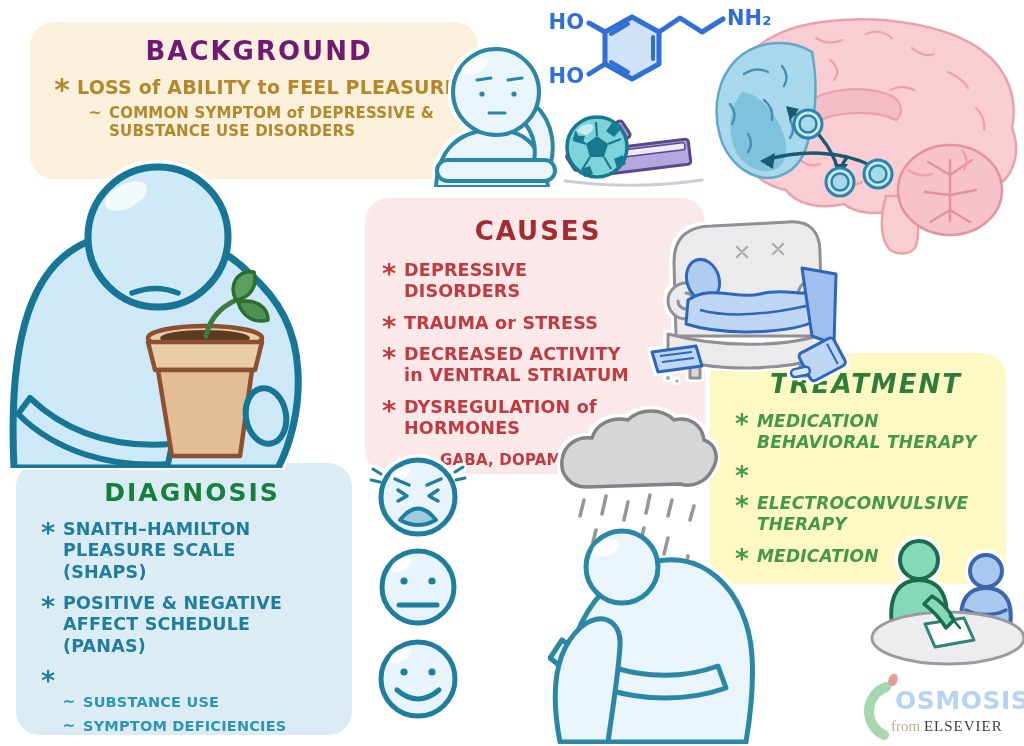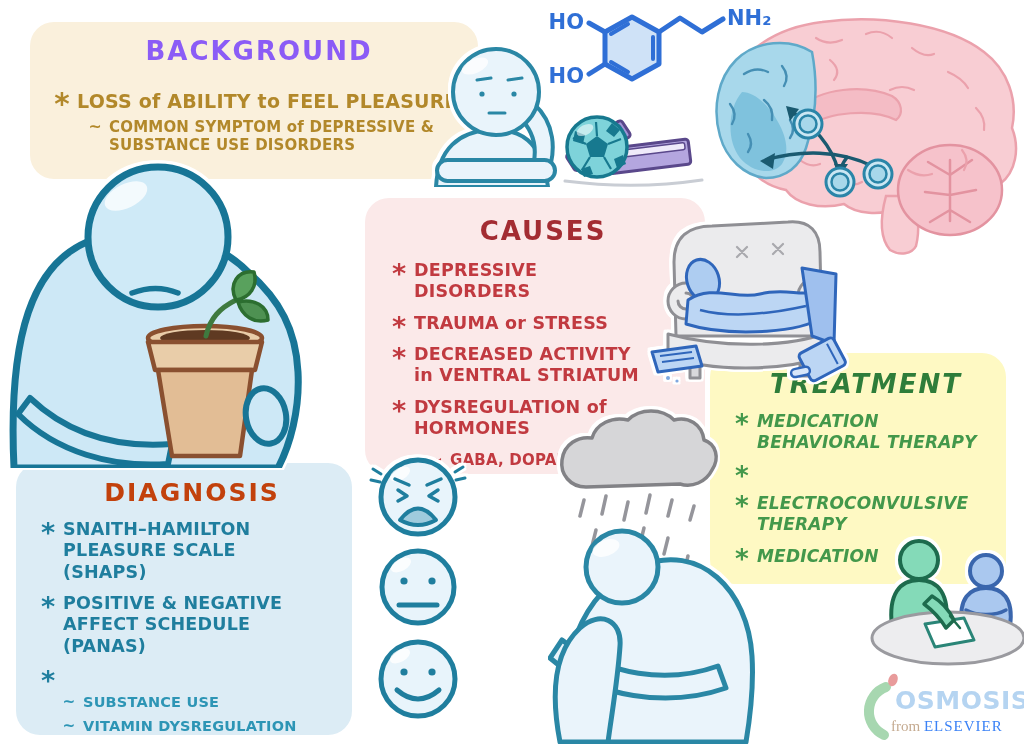--- a/index.html
+++ b/index.html
@@ -13,7 +13,7 @@
   .txt{line-height:1.22;letter-spacing:.2px;}
   
   #p-background{left:30px;top:22px;width:448px;height:157px;background:#FAF0DC;padding:14px 14px 0 24px;}
-  #p-background h2{color:#8b5cf6;margin-bottom:24px;}
+  #p-background h2{color:#701a75;margin-bottom:10px;}
   #p-background .bullet{color:#B2882A;}
   #p-background .lvl1{font-size:19px;}
   #p-background .lvl2{font-size:15px;margin:5px 0 0 34px;}

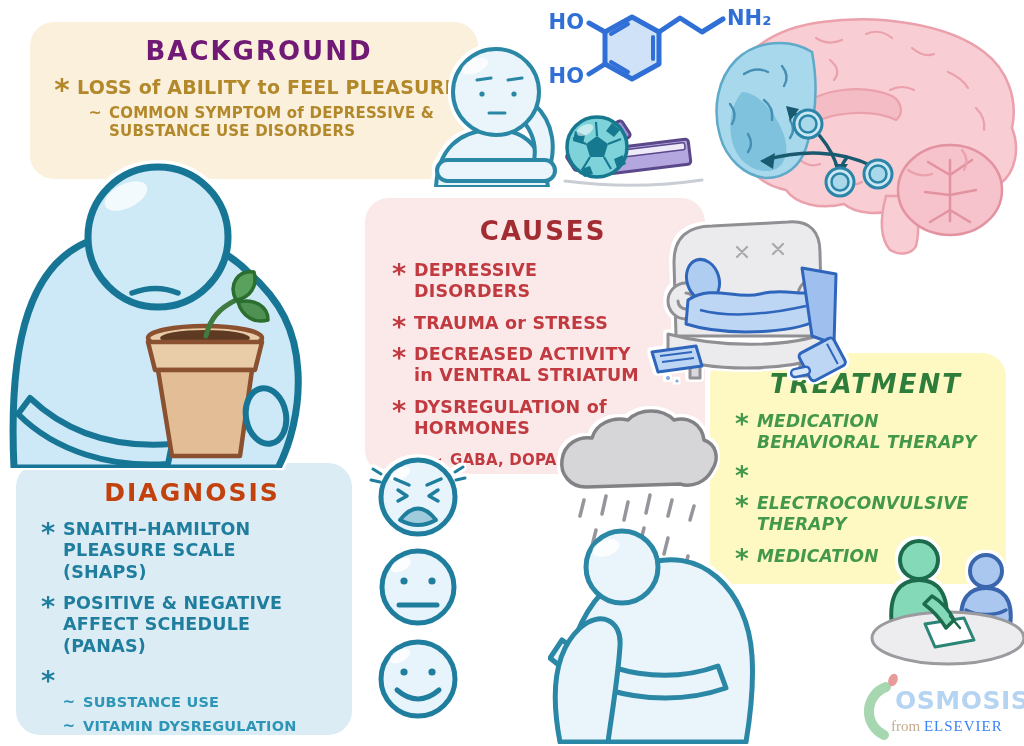--- a/index.html
+++ b/index.html
@@ -19,7 +19,7 @@
   #p-background .lvl2{font-size:15px;margin:5px 0 0 34px;}
   #p-background .lvl2 .txt{max-width:330px;}
   
-  #p-causes{left:365px;top:198px;width:340px;height:276px;background:#FBE9E9;padding:18px 10px 0 26px;}
+  #p-causes{left:365px;top:198px;width:340px;height:276px;background:#FBE9E9;padding:18px 10px 0 16px;}
   #p-causes h2{color:#A32C32;margin-bottom:14px;}
   #p-causes .bullet{color:#C13A40;}
   #p-causes .lvl1{font-size:17.5px;margin-top:10px;}

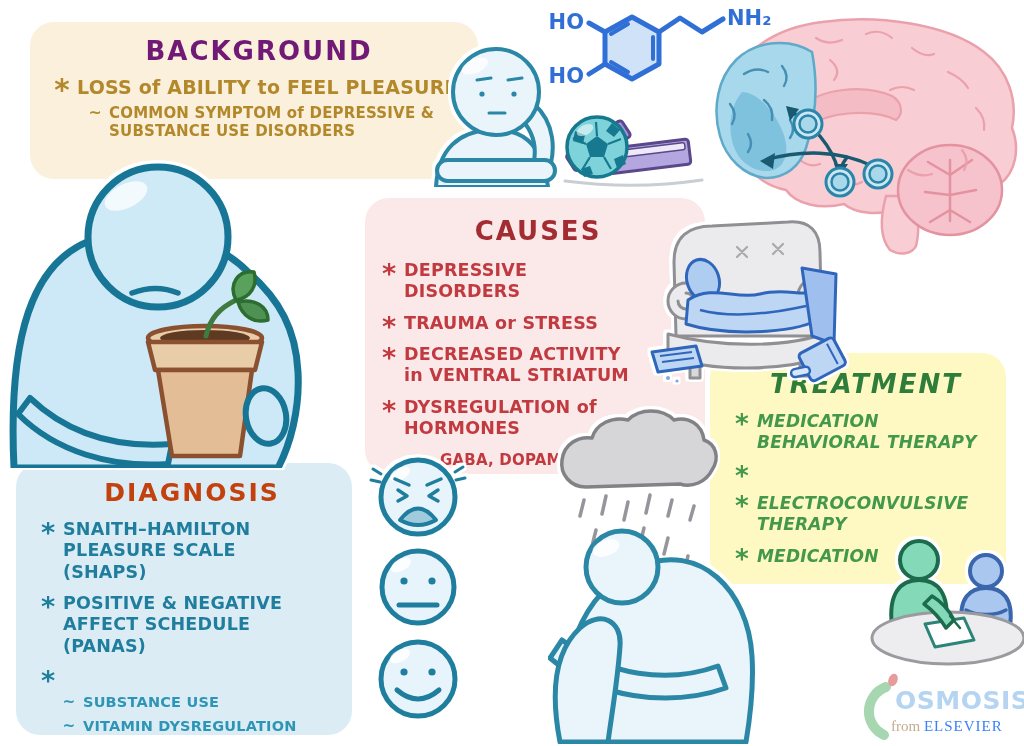--- a/index.html
+++ b/index.html
@@ -27,7 +27,7 @@
   #p-causes .lvl2{font-size:15px;margin:12px 0 0 38px;}
   
   #p-diagnosis{left:16px;top:463px;width:336px;height:272px;background:#DCECF5;padding:15px 8px 0 24px;}
-  #p-diagnosis h2{color:#c2410c;font-size:25px;margin-bottom:12px;}
+  #p-diagnosis h2{color:#15803d;font-size:25px;margin-bottom:12px;}
   #p-diagnosis .bullet{color:#1F7E9E;}
   #p-diagnosis .lvl1{font-size:17.5px;margin-top:10px;}
   #p-diagnosis .lvl1 .txt{max-width:252px;}

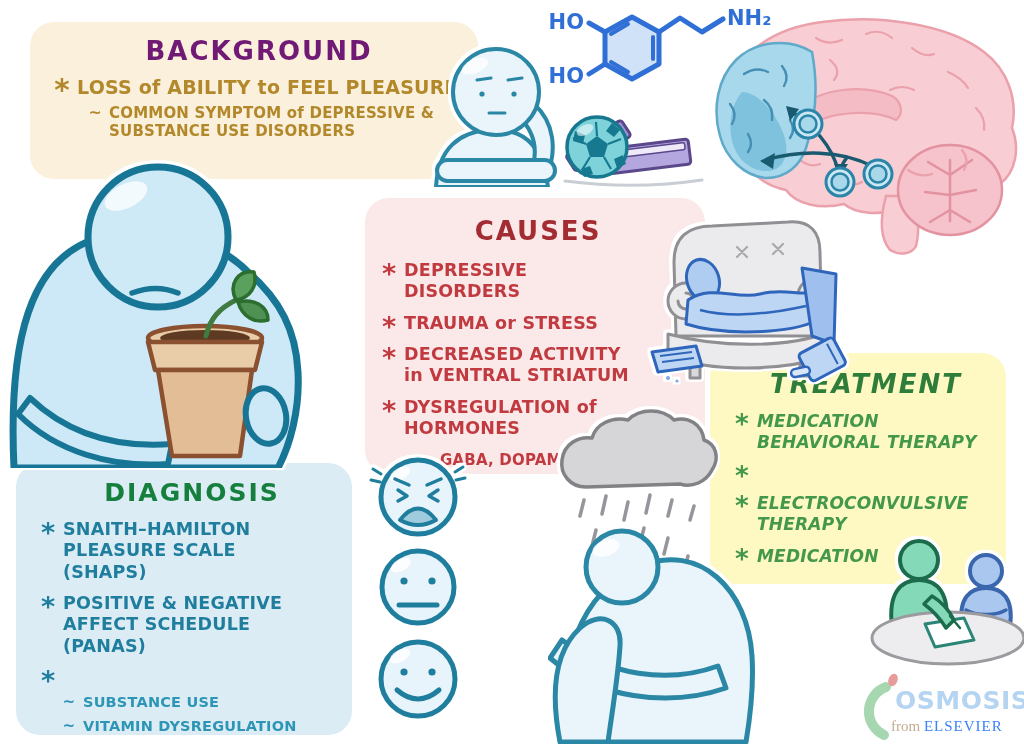--- a/index.html
+++ b/index.html
@@ -111,7 +111,7 @@
     </div>
     <div class="bullet lvl2">
       <span class="s-mark">~</span>
-      <span class="txt">VITAMIN DYSREGULATION</span>
+      <span class="txt">SYMPTOM DEFICIENCIES</span>
     </div>
     <div class="bullet lvl2">
       <span class="s-mark">~</span>

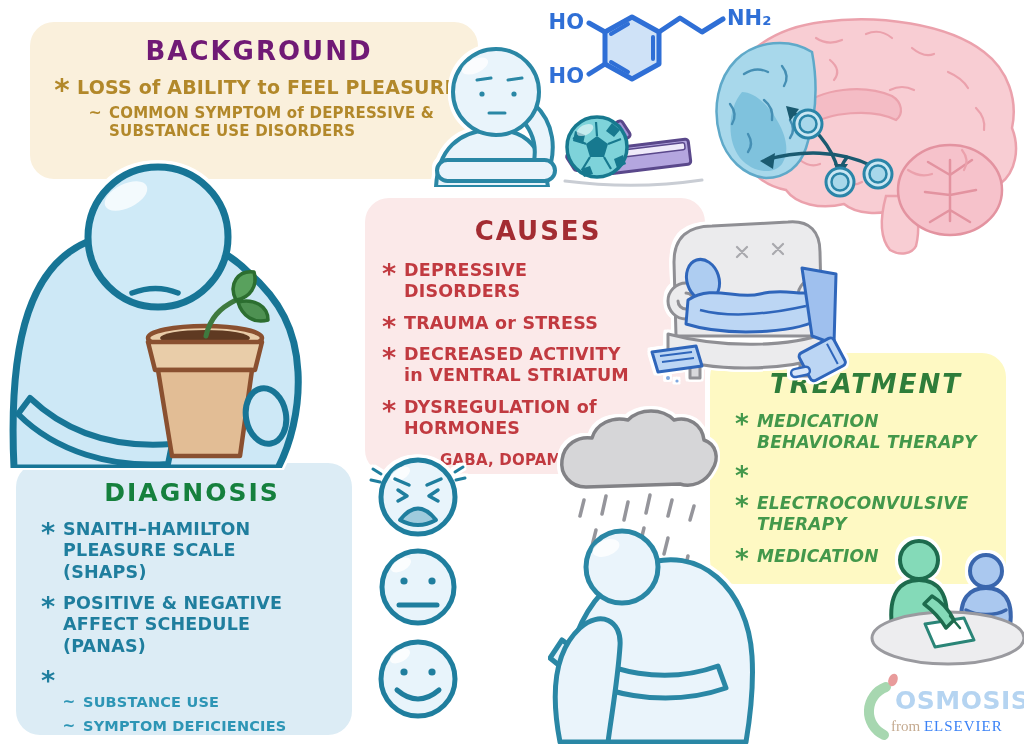--- a/index.html
+++ b/index.html
@@ -49,7 +49,7 @@
                color:#B5D4F1;letter-spacing:.5px;}
   #logo .tagline{position:absolute;left:36px;top:50px;font-family:"Liberation Serif","DejaVu Serif",serif;
                  font-size:15px;color:#C5AB91;}
-  #logo .tagline .elsevier{color:#3b82f6;letter-spacing:1px;}
+  #logo .tagline .elsevier{color:#404040;letter-spacing:1px;}
 </style>
 </head>
 <body>

